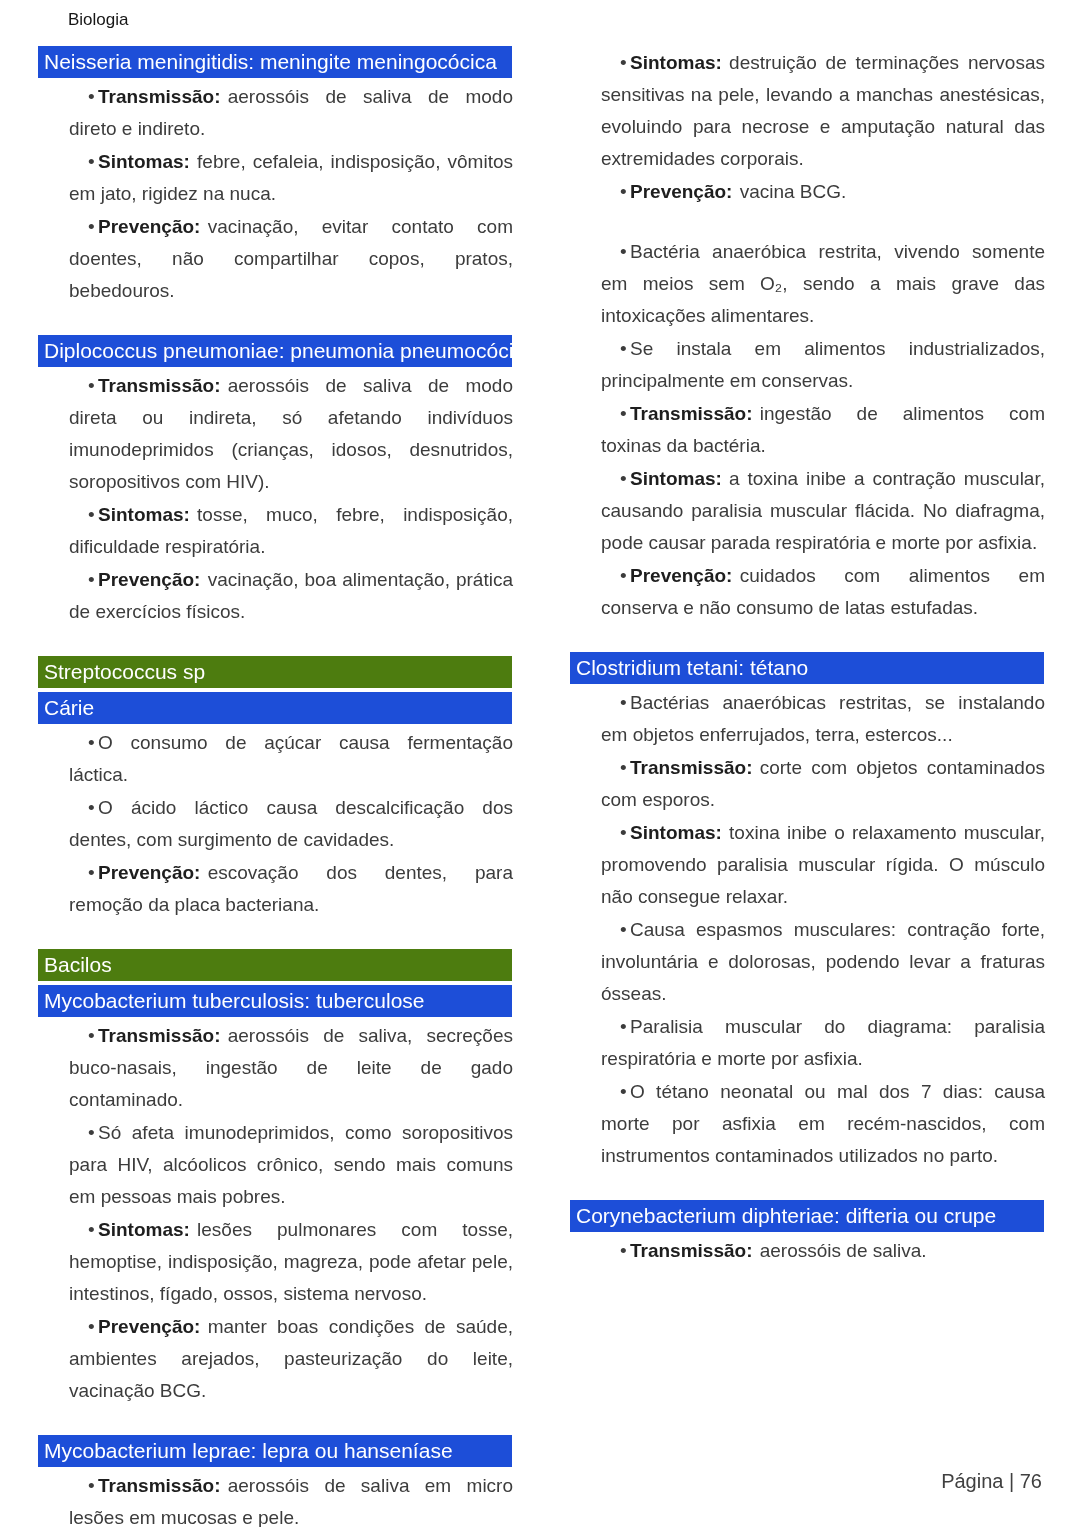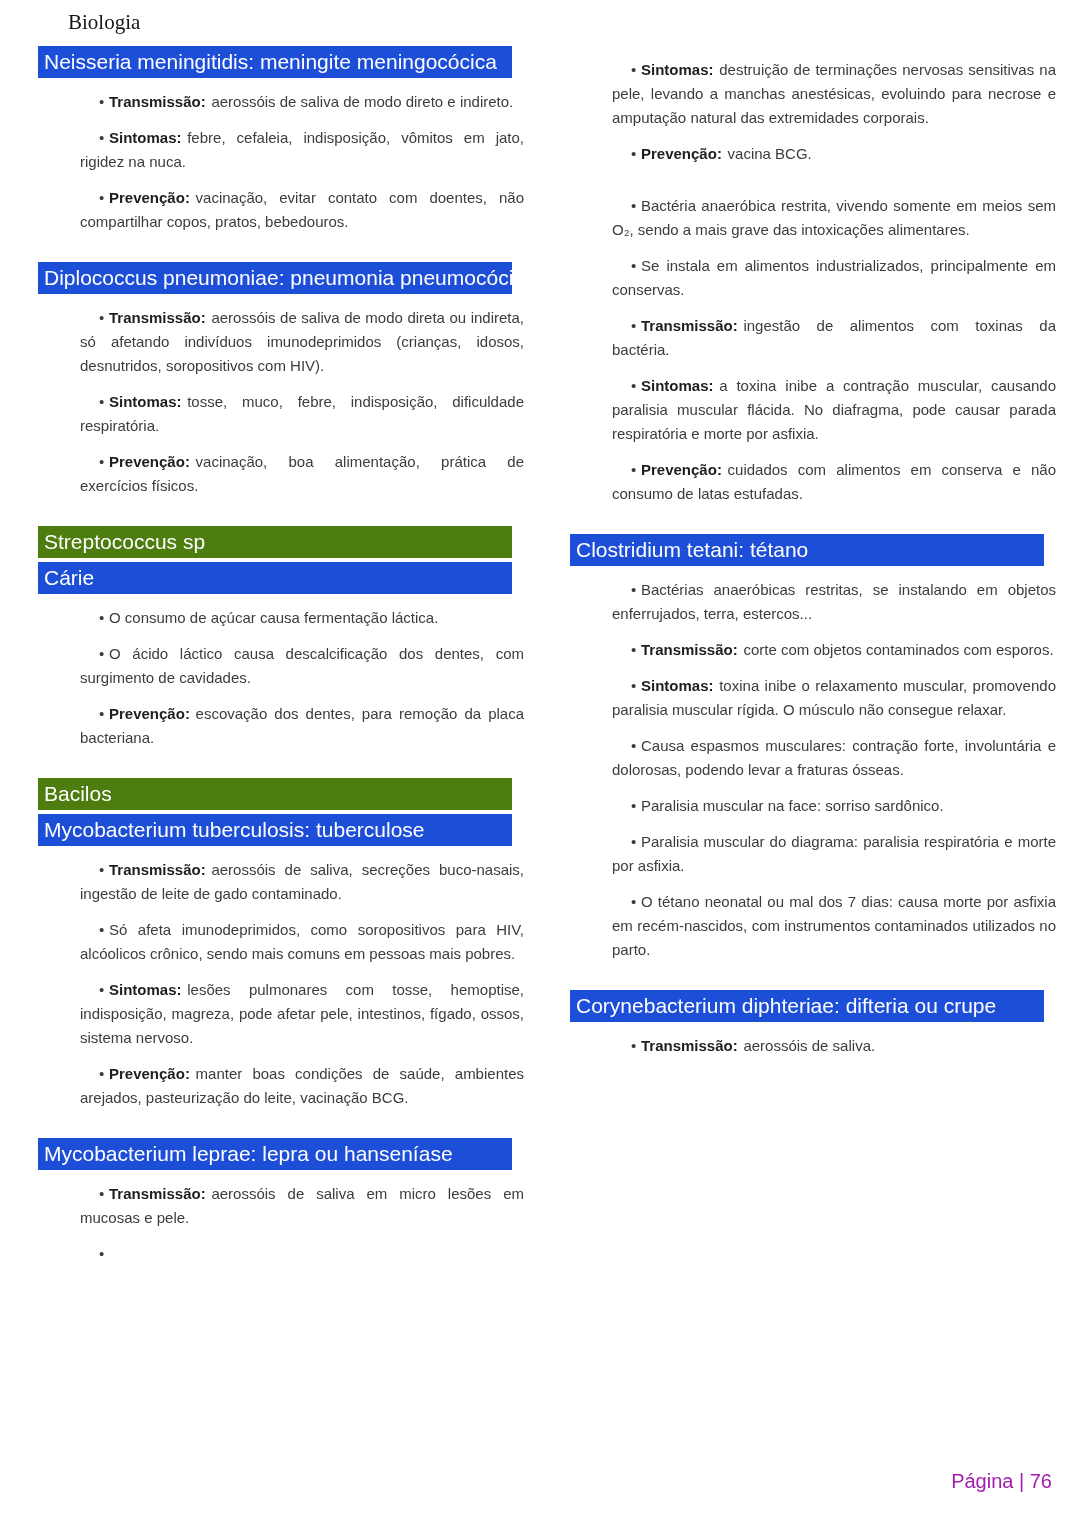--- a/index.html
+++ b/index.html
@@ -14,7 +14,7 @@
   }
   .doc-header{
     position:absolute;top:10px;left:68px;
-    font-size:21px;color:#161616;font-family:Liberation Serif, serif;
+    font-size:17px;color:#161616;
   }
   .columns{
     position:absolute;top:46px;left:38px;

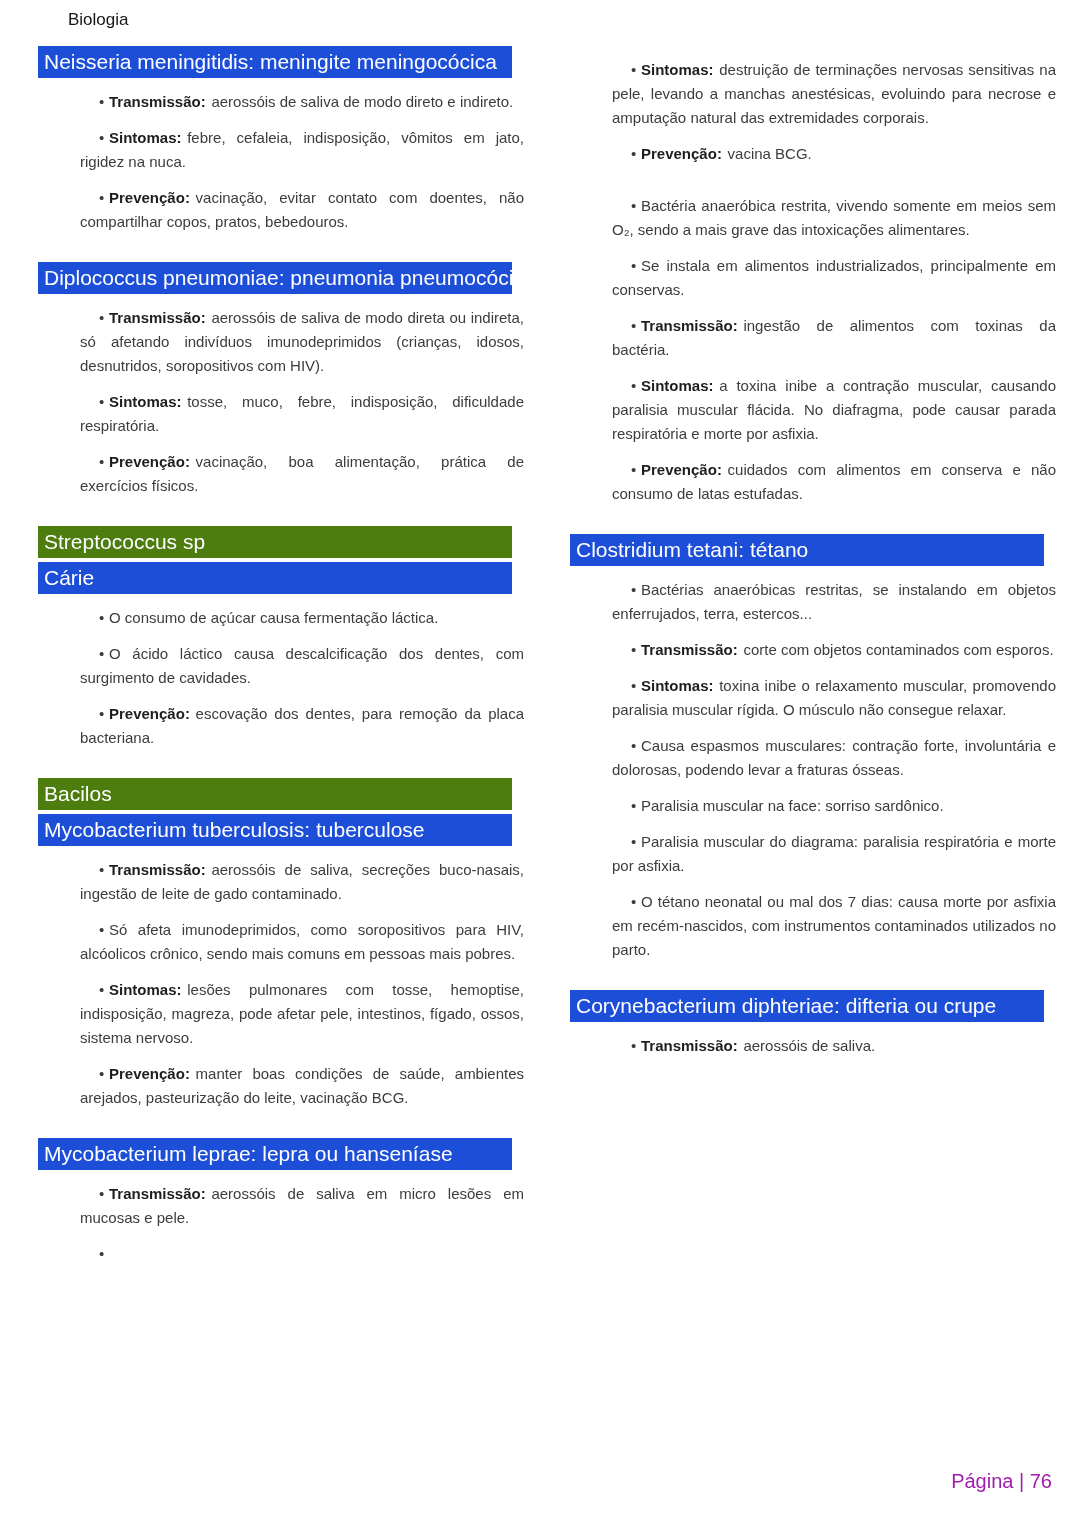--- a/index.html
+++ b/index.html
@@ -36,9 +36,9 @@
   .bar-light{background:#4d7c0f;}
   .body{padding-left:30px;}
   p.bullet{
-    margin:12px;
+    margin:1px;
     width:444px;
-    font-size:15px;line-height:24px;
+    font-size:19px;line-height:32px;
     text-align:justify;
     color:#3c3c3c;
   }

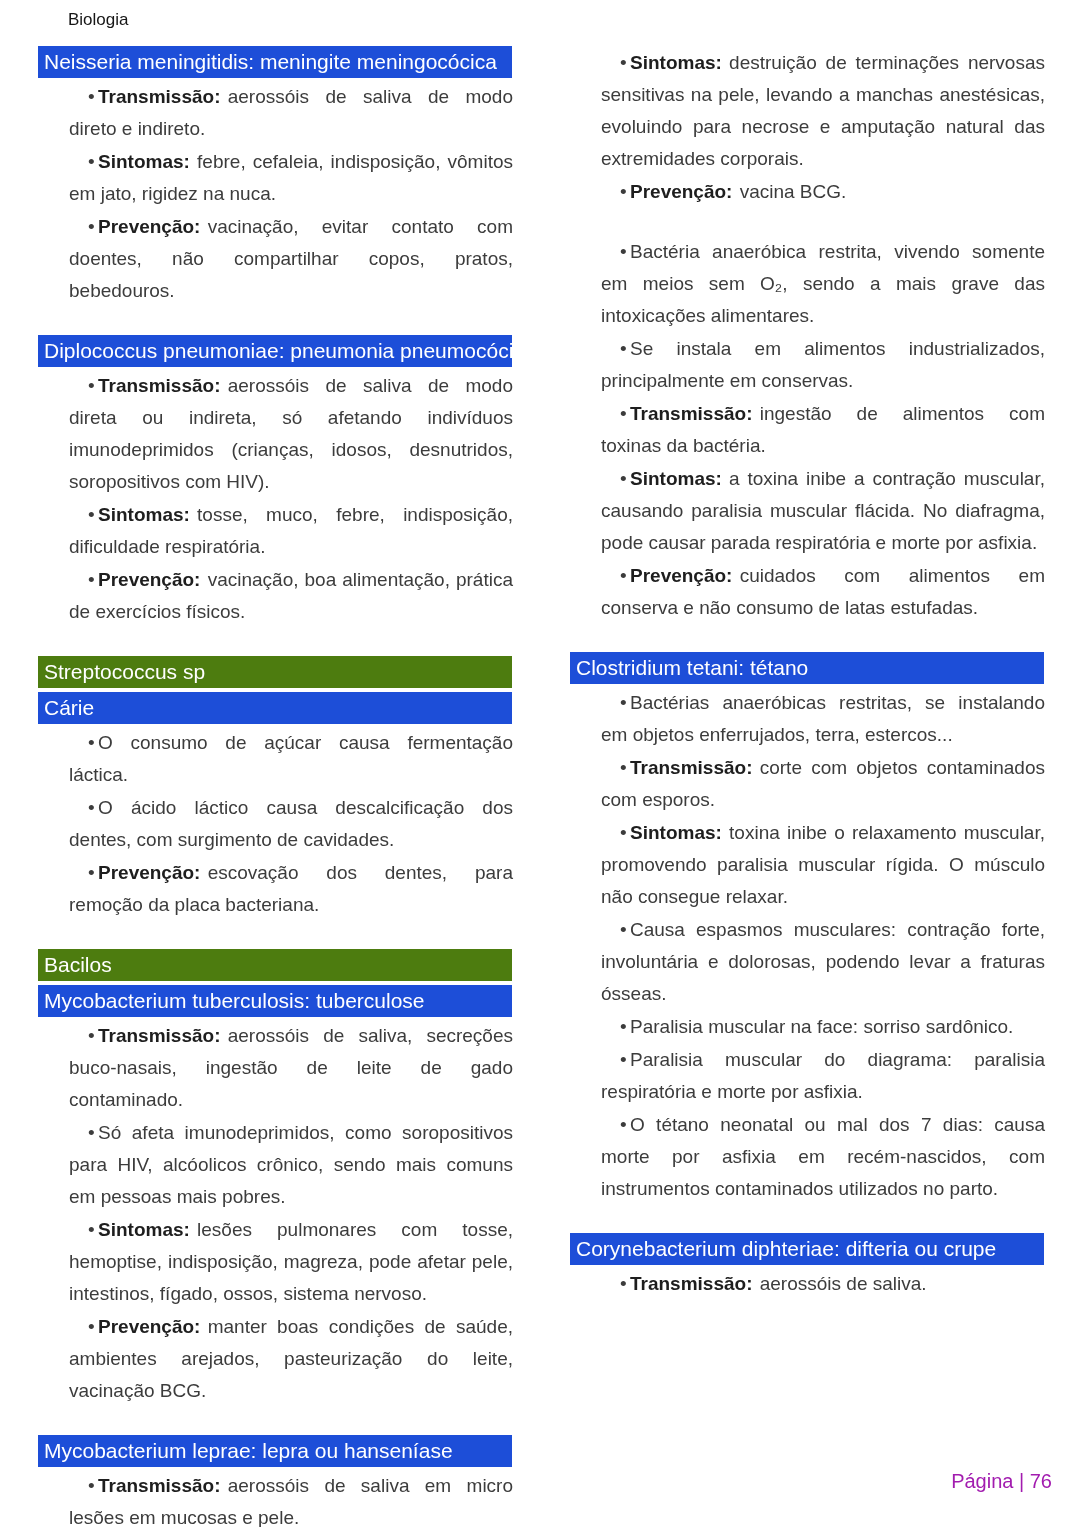--- a/index.html
+++ b/index.html
@@ -129,7 +129,6 @@
             <p class="bullet"><span class="lab">Transmissão:</span><span class="txt">corte com objetos contaminados com esporos.</span></p>
             <p class="bullet"><span class="lab">Sintomas:</span><span class="txt">toxina inibe o relaxamento muscular, promovendo paralisia muscular rígida. O músculo não consegue relaxar.</span></p>
             <p class="bullet"><span class="lab"></span><span class="txt">Causa espasmos musculares: contração forte, involuntária e dolorosas, podendo levar a fraturas ósseas.</span></p>
-            <p class="bullet"><span class="lab"></span><span class="txt">Paralisia muscular na face: sorriso sardônico.</span></p>
             <p class="bullet"><span class="lab"></span><span class="txt">Paralisia muscular do diagrama: paralisia respiratória e morte por asfixia.</span></p>
             <p class="bullet"><span class="lab"></span><span class="txt">O tétano neonatal ou mal dos 7 dias: causa morte por asfixia em recém-nascidos, com instrumentos contaminados utilizados no parto.</span></p>
           </div>

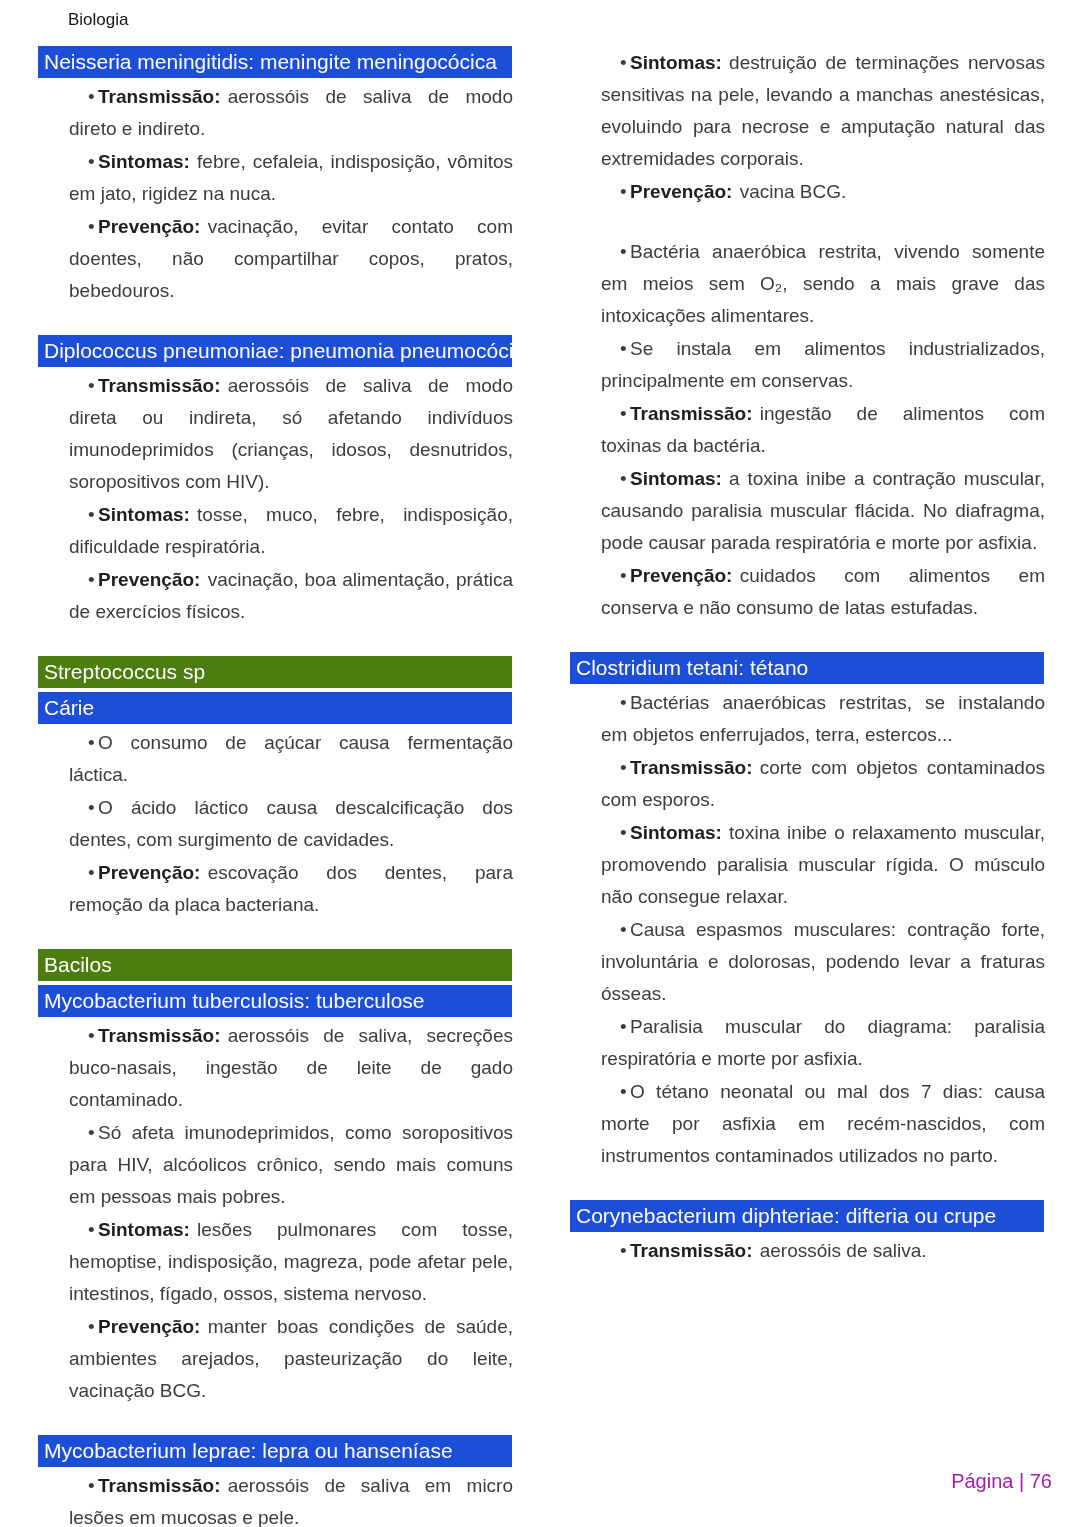--- a/index.html
+++ b/index.html
@@ -52,8 +52,8 @@
   .lab{font-weight:bold;color:#1e1e1e;}
   .lab:not(:empty){margin-right:.38em;}
   .doc-footer{
-    position:absolute;top:1470px;right:28px;
-    font-size:20px;color:#a21caf;
+    position:absolute;top:1470px;right:38px;
+    font-size:20px;color:#404040;
   }
 </style>
 </head>

